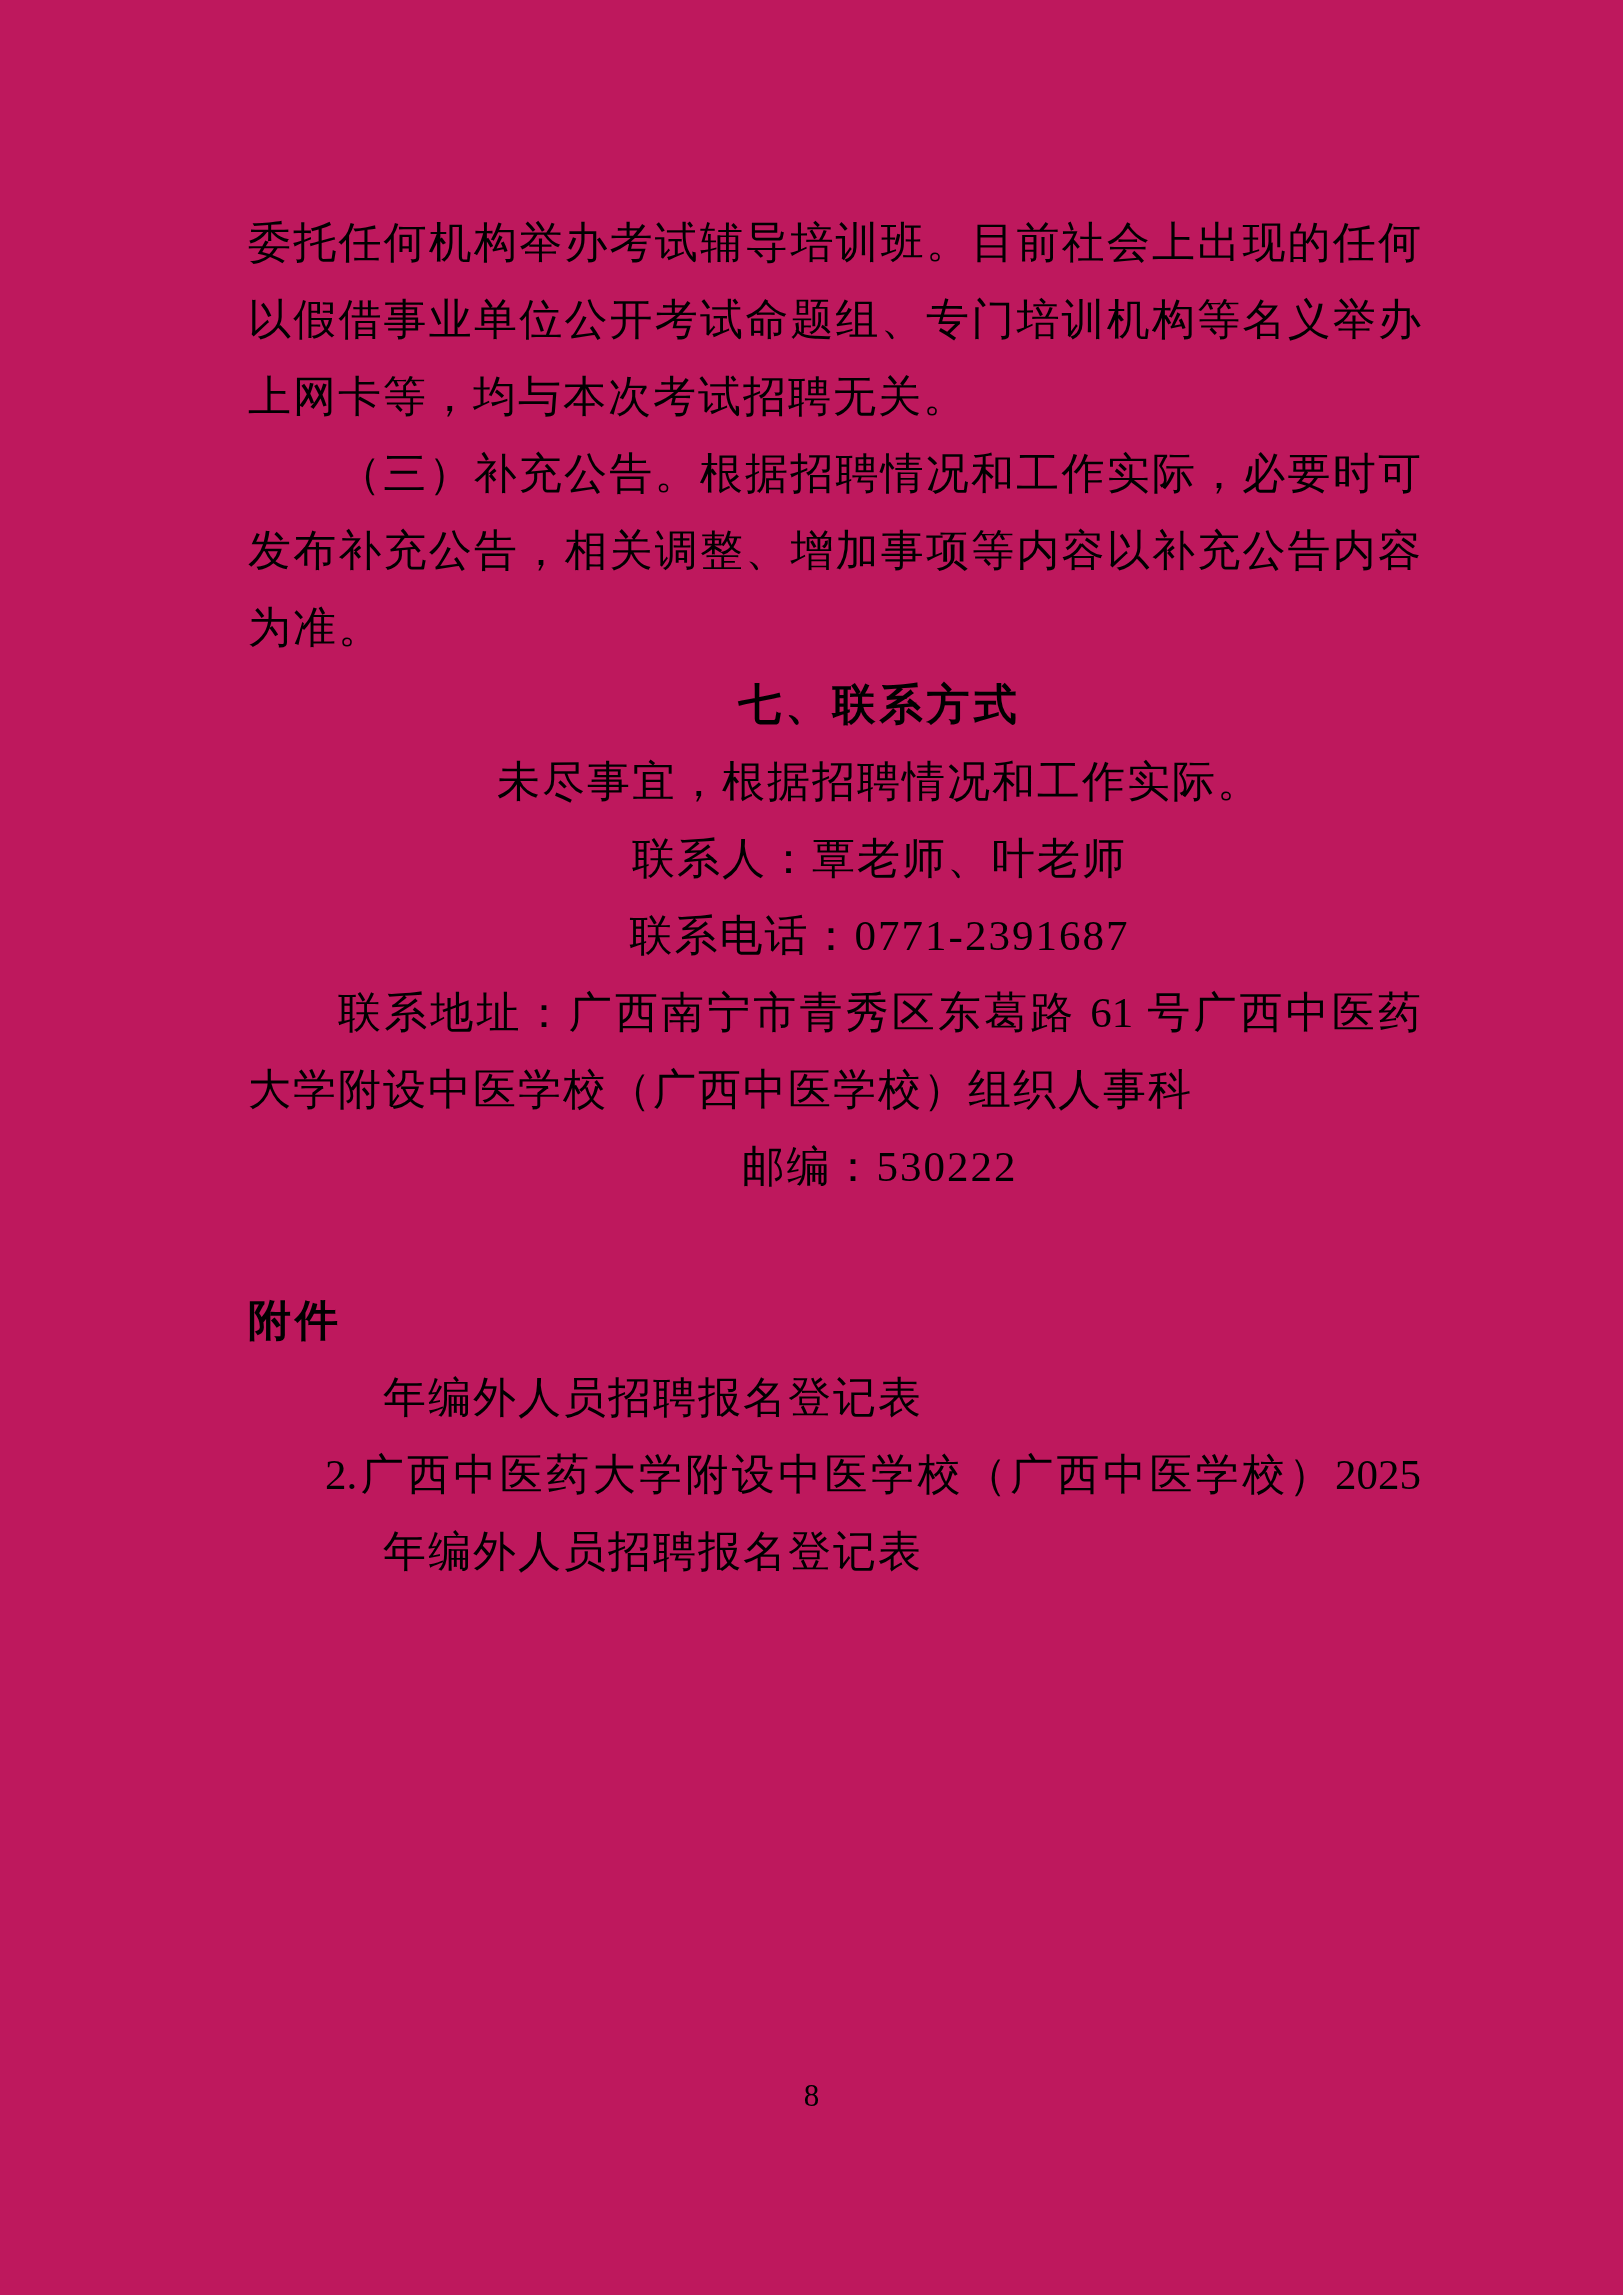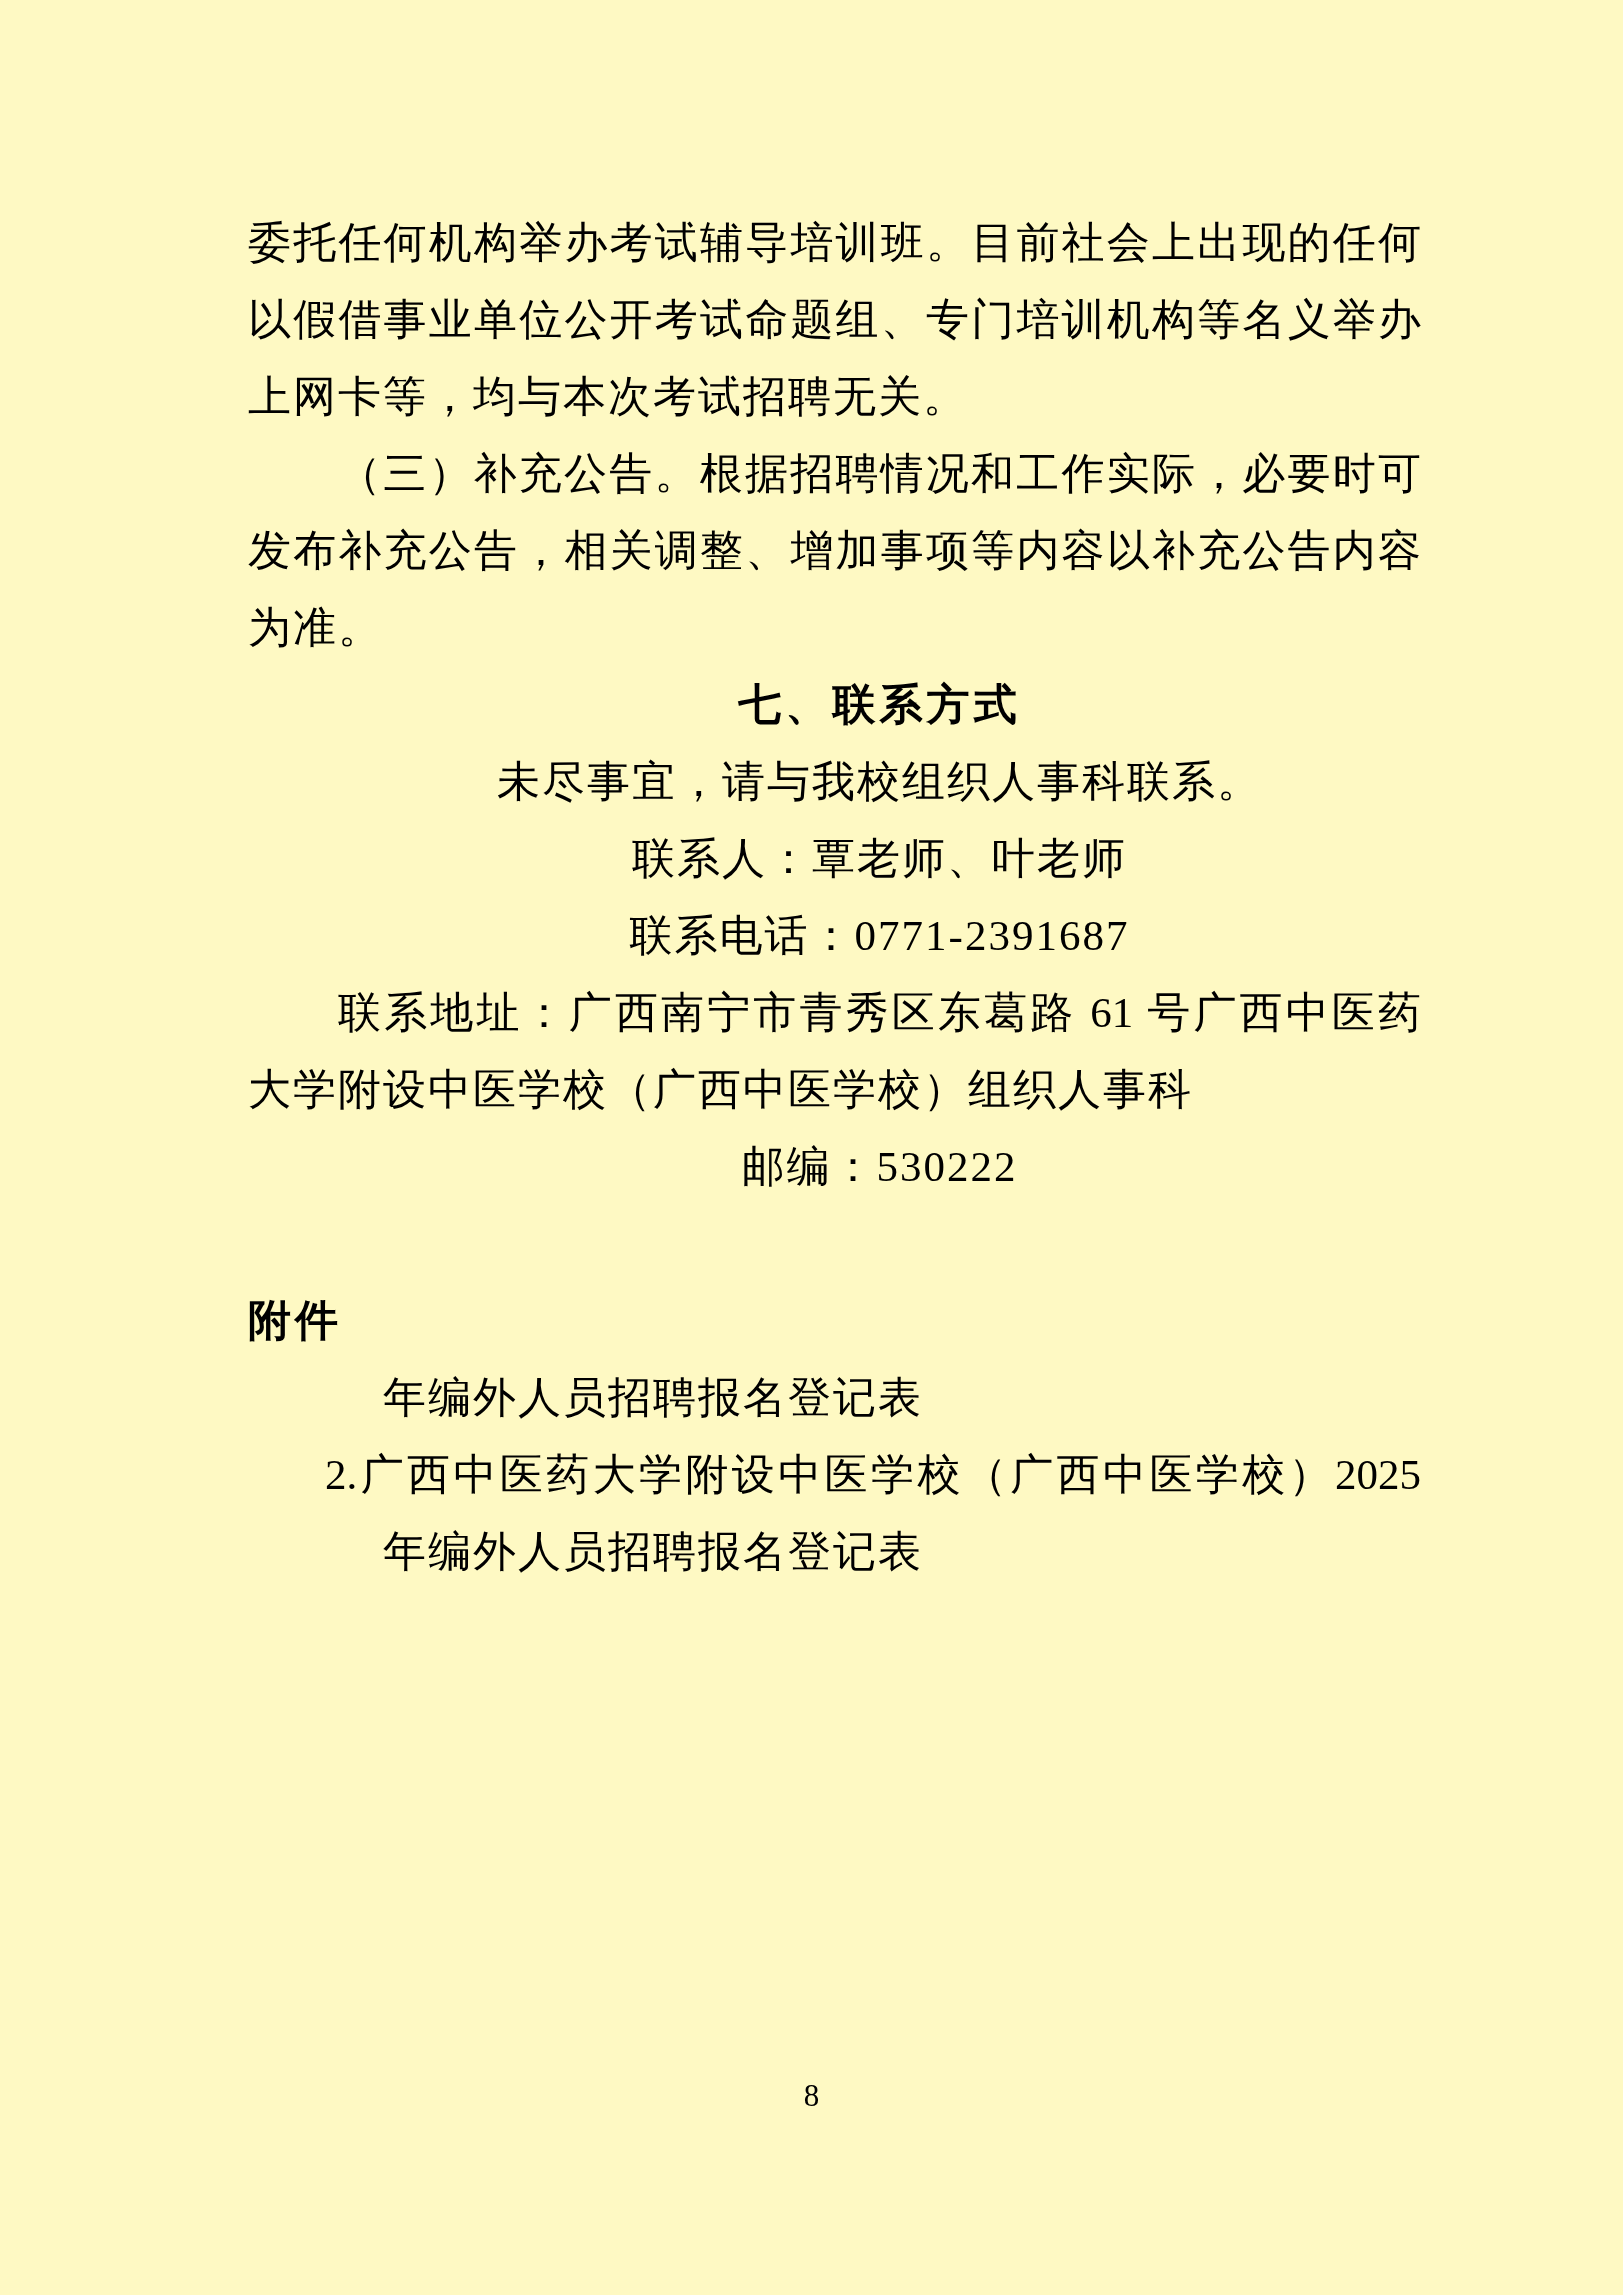--- a/index.html
+++ b/index.html
@@ -11,7 +11,7 @@
     position: relative;
     width: 1623px;
     height: 2295px;
-    background: #fef9c3;
+    background: #be185d;
     overflow: hidden;
     color: #000000;
     font-family: "Liberation Serif", "DejaVu Serif", serif;

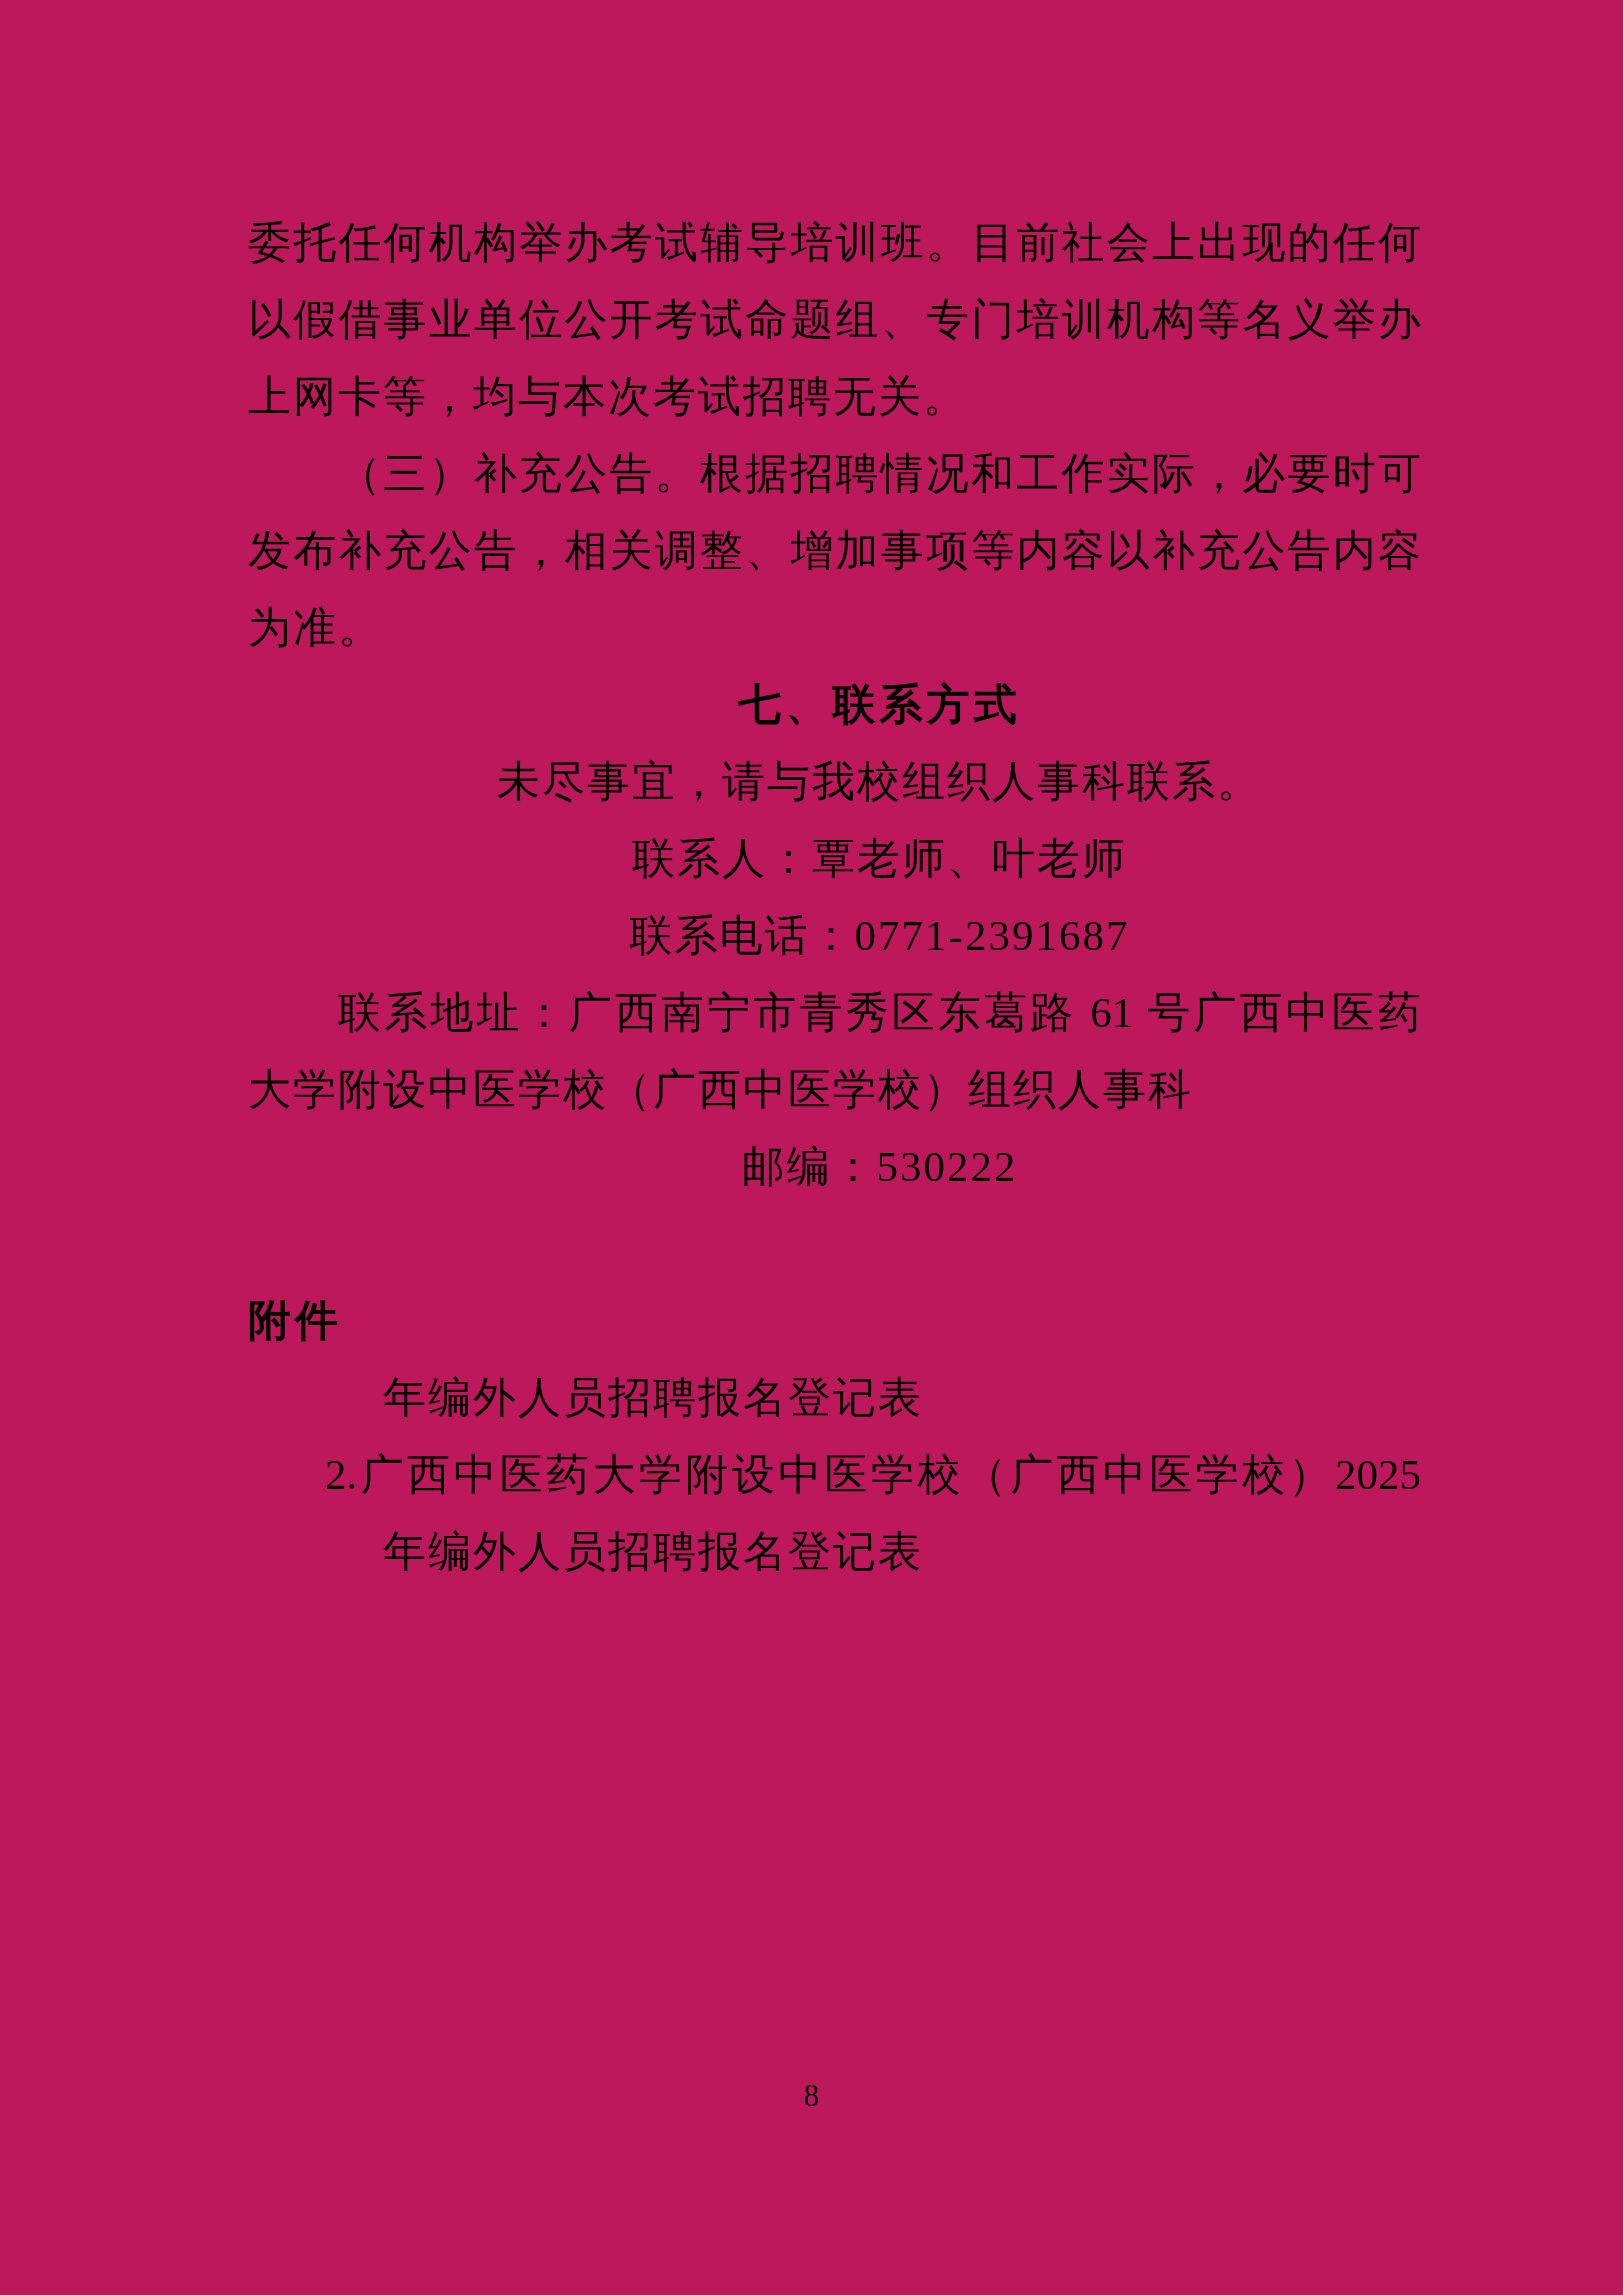--- a/index.html
+++ b/index.html
@@ -70,7 +70,7 @@
 
     <div class="line heading ind2">七、联系方式</div>
 
-    <div class="line ind2">未尽事宜，请与我校组织人事科联系。</div>
+    <div class="line ind2">未尽事宜，根据招聘情况和工作实际。</div>
     <div class="line ind2">联系人：覃老师、叶老师</div>
     <div class="line ind2">联系电话：0771-2391687</div>
     <div class="line just ind2">联系地址：广西南宁市青秀区东葛路 61 号广西中医药</div>

